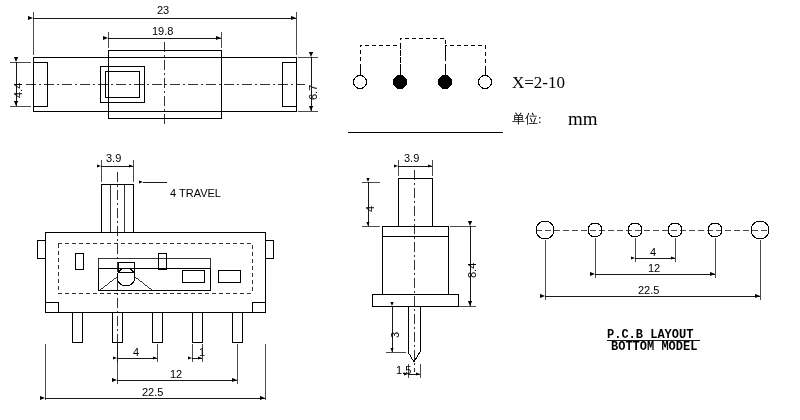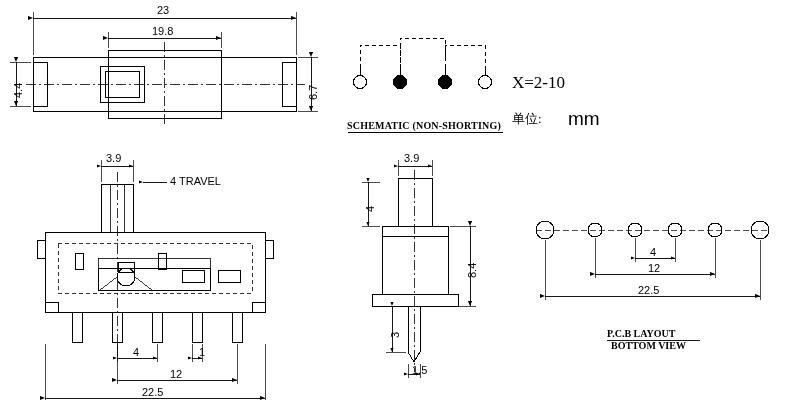--- a/index.html
+++ b/index.html
@@ -214,7 +214,6 @@
 <div class="lbl t-dim vert" style="left:12px;top:98px;">4.4</div>
 <div class="lbl t-dim vert" style="left:307px;top:100px;">6.7</div>
 
-<div class="lbl t-cap" style="left:347px;top:120px;">SCHEMATIC (NON-SHORTING)</div>
 
 <div class="lbl t-x" style="left:512px;top:73px;">X=2-10</div>
 <div class="lbl t-unit" style="left:512px;top:110px;">单位:</div>

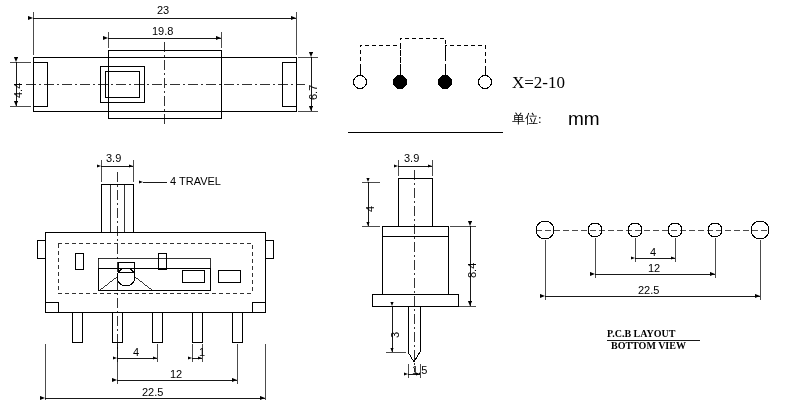--- a/index.html
+++ b/index.html
@@ -17,7 +17,7 @@
   .t-model{font-size:19px;font-family:"Liberation Serif",serif;}
   .t-x{font-size:17px;font-family:"Liberation Serif",serif;}
   .t-unit{font-size:13px;font-family:"Liberation Serif",serif;}
-  .t-mm{font-size:19px;font-family:Liberation Sans, sans-serif;}
+  .t-mm{font-size:19px;font-family:Liberation Serif, serif;}
   .t-dim{font-size:11px;font-family:"Liberation Sans",sans-serif;}
   .t-cap{font-size:10px;font-family:"Liberation Serif",serif;font-weight:bold;letter-spacing:.2px;}
   .t-cap2{font-size:10px;font-family:Liberation Serif, serif;font-weight:bold;}

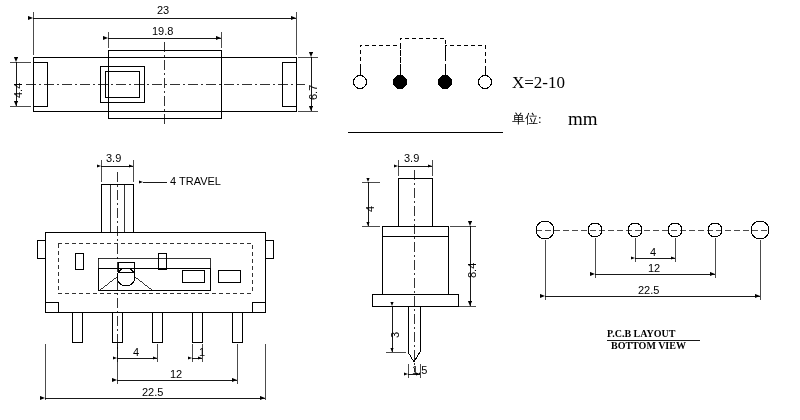--- a/index.html
+++ b/index.html
@@ -220,7 +220,7 @@
 <div class="lbl t-mm" style="left:568px;top:108px;">mm</div>
 
 <div class="lbl t-dim" style="left:106px;top:152px;">3.9</div>
-<div class="lbl t-dim" style="left:170px;top:175px;">4 TRAVEL</div>
+<div class="lbl t-dim" style="left:170px;top:187px;">4 TRAVEL</div>
 <div class="lbl t-dim" style="left:133px;top:346px;">4</div>
 <div class="lbl t-dim" style="left:199px;top:346px;">1</div>
 <div class="lbl t-dim" style="left:170px;top:368px;">12</div>

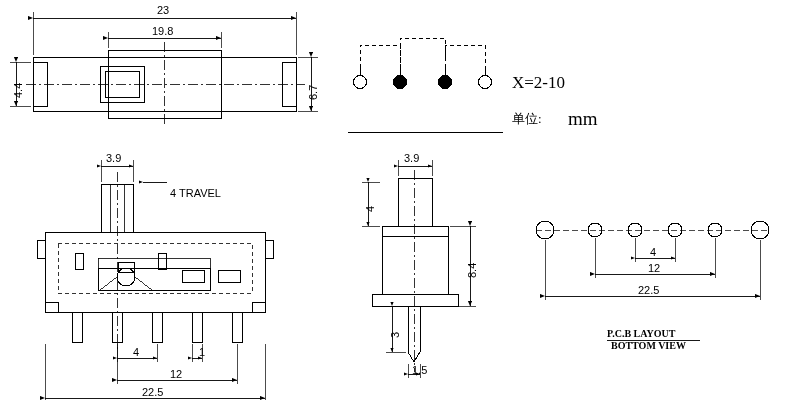--- a/index.html
+++ b/index.html
@@ -20,7 +20,7 @@
   .t-mm{font-size:19px;font-family:Liberation Serif, serif;}
   .t-dim{font-size:11px;font-family:"Liberation Sans",sans-serif;}
   .t-cap{font-size:10px;font-family:"Liberation Serif",serif;font-weight:bold;letter-spacing:.2px;}
-  .t-cap2{font-size:10px;font-family:Liberation Serif, serif;font-weight:bold;}
+  .t-cap2{font-size:12px;font-family:Liberation Mono, monospace;font-weight:bold;}
   .vert{transform:rotate(-90deg);transform-origin:left top;}
 </style>
 </head>

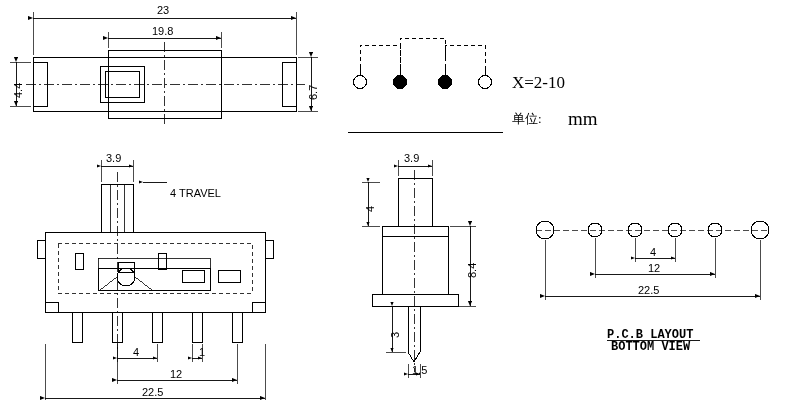--- a/index.html
+++ b/index.html
@@ -236,7 +236,7 @@
 <div class="lbl t-dim" style="left:648px;top:262px;">12</div>
 <div class="lbl t-dim" style="left:638px;top:284px;">22.5</div>
 <div class="lbl t-cap2" style="left:607px;top:328px;">P.C.B LAYOUT</div>
-<div class="lbl t-cap2" style="left:611px;top:340px;">BOTTOM VIEW</div>
+<div class="lbl t-cap2" style="left:611px;top:340px;">BOTTOM MODEL</div>
 
 </div>
 

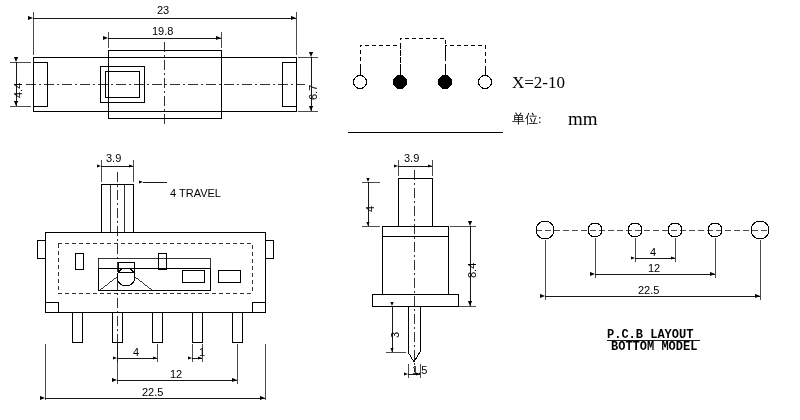--- a/index.html
+++ b/index.html
@@ -230,7 +230,7 @@
 <div class="lbl t-dim vert" style="left:364px;top:212px;">4</div>
 <div class="lbl t-dim vert" style="left:466px;top:278px;">8.4</div>
 <div class="lbl t-dim vert" style="left:389px;top:338px;">3</div>
-<div class="lbl t-dim" style="left:412px;top:364px;">1.5</div>
+<div class="lbl t-dim" style="left:396px;top:364px;">1.5</div>
 
 <div class="lbl t-dim" style="left:650px;top:246px;">4</div>
 <div class="lbl t-dim" style="left:648px;top:262px;">12</div>

